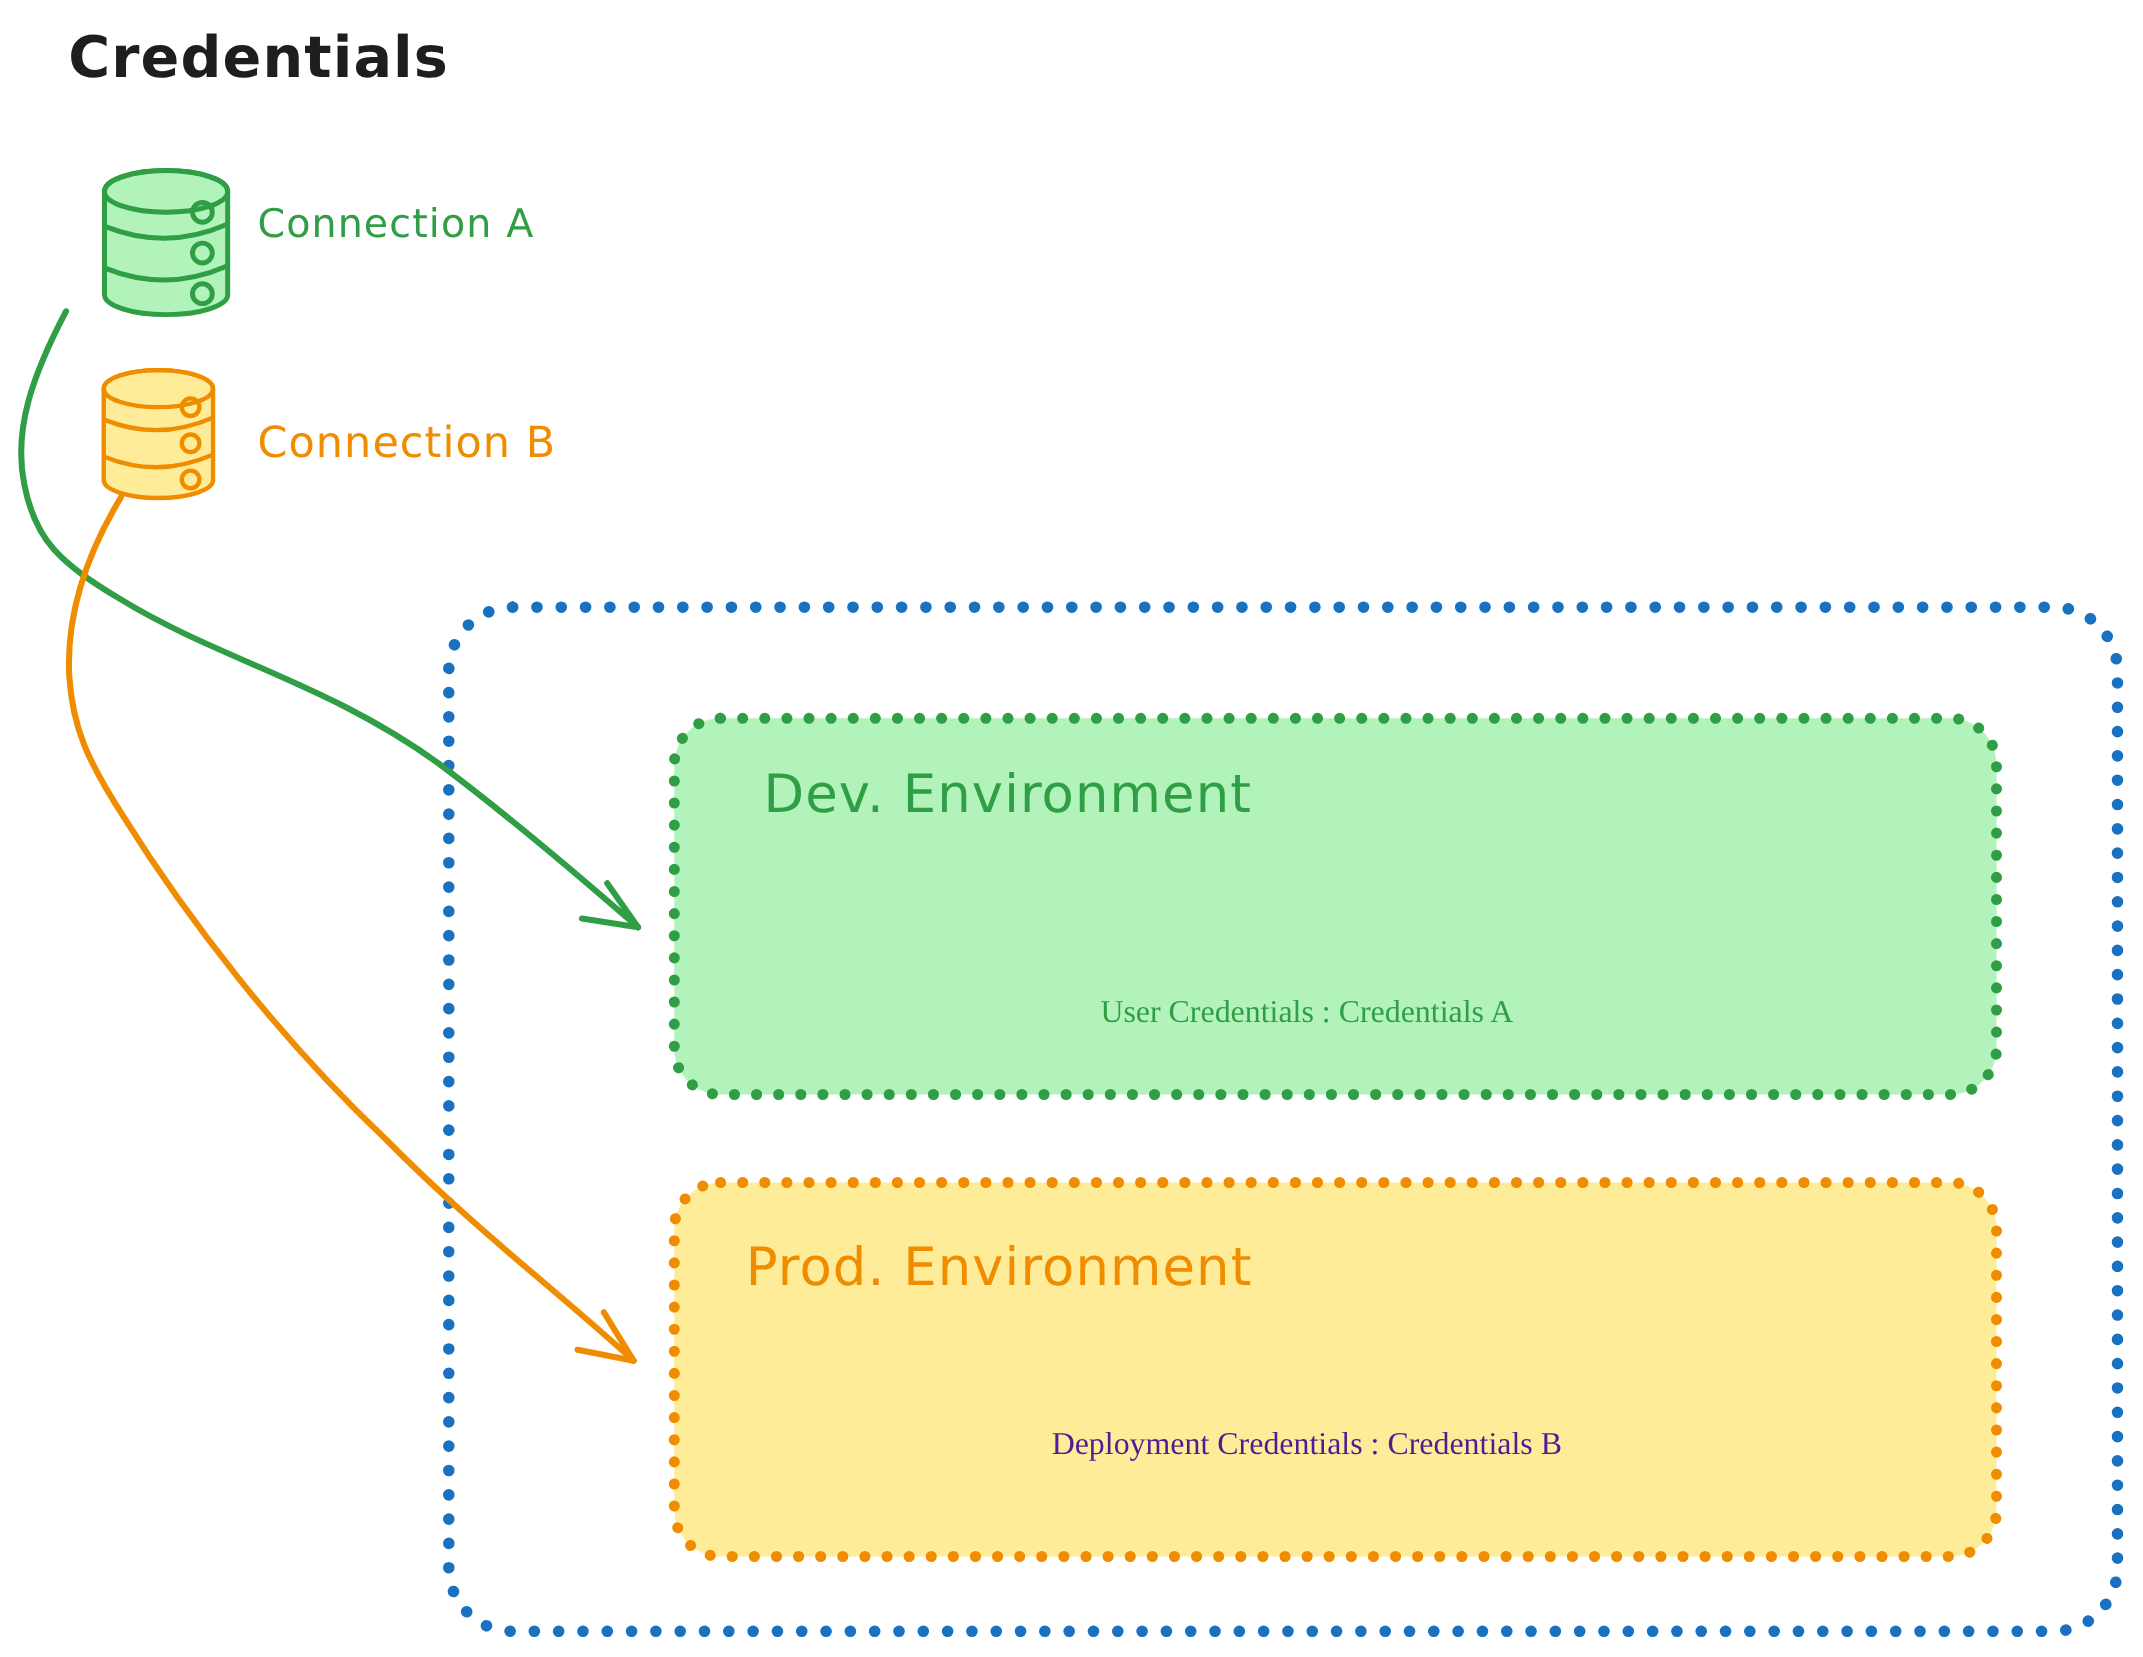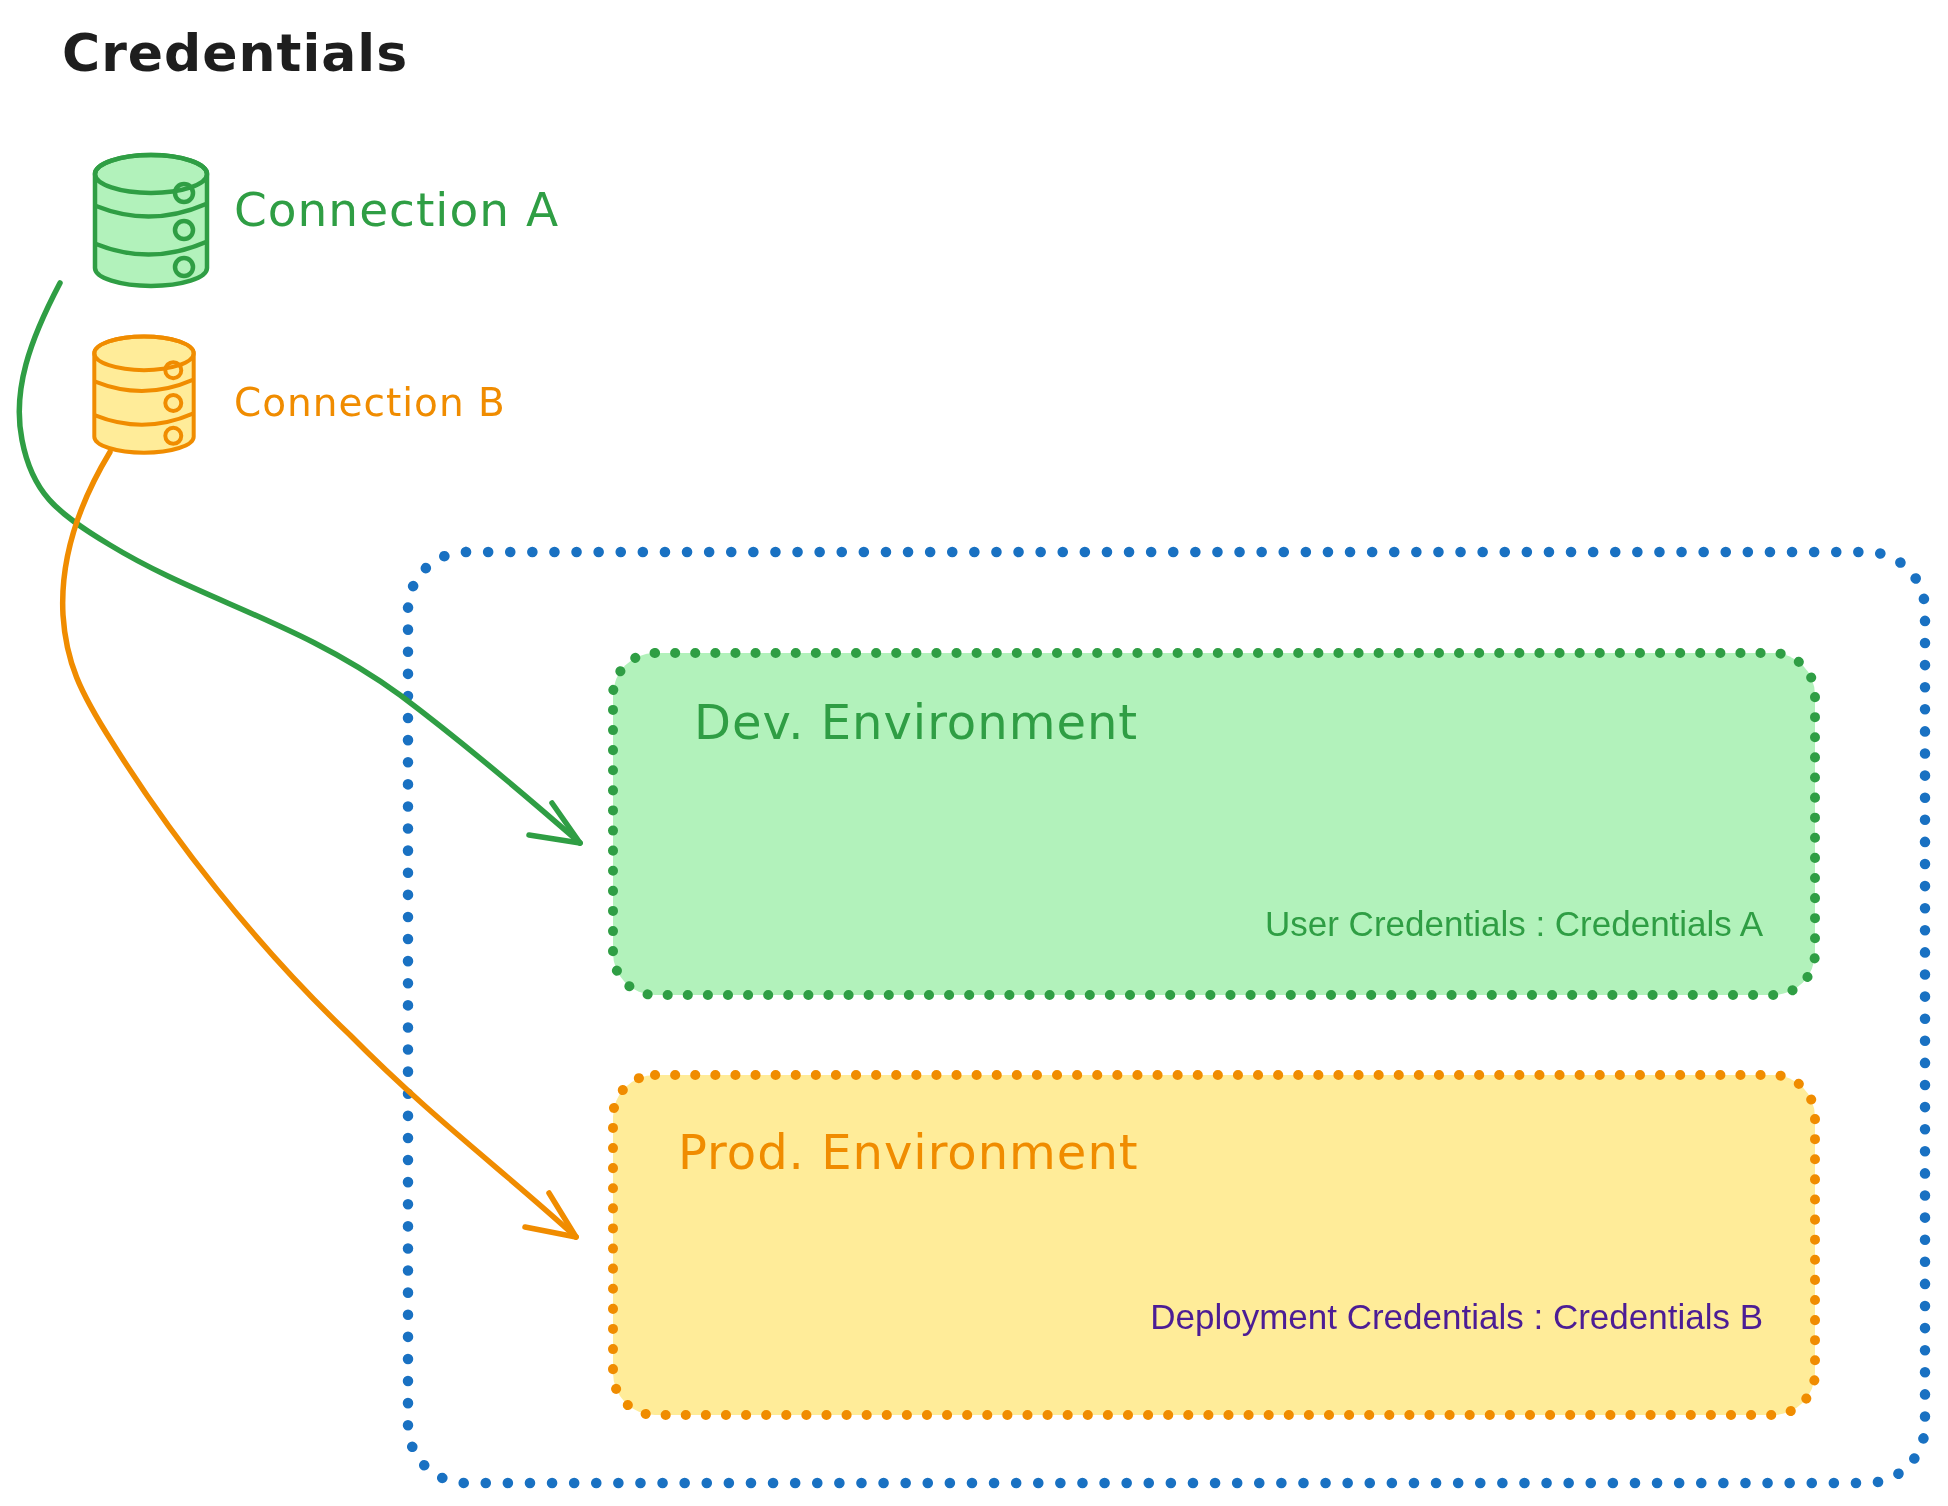--- a/index.html
+++ b/index.html
@@ -19,7 +19,7 @@
     line-height:1.2;
   }
   .title-main{left:62px;top:22px;font-size:52px;font-weight:600;color:#1e1e1e;}
-  .conn-a-label{left:234px;top:182px;font-size:47px;font-weight:500;color:#2f9e44;}
+  .conn-a-label{left:234px;top:182px;font-size:36px;font-weight:500;color:#2f9e44;}
   .conn-b-label{left:234px;top:380px;font-size:39px;font-weight:500;color:#f08c00;}
   .project-title{left:1538px;top:414px;font-size:58px;font-weight:600;color:#1971c2;}
   .env-title{font-size:48px;font-weight:500;}

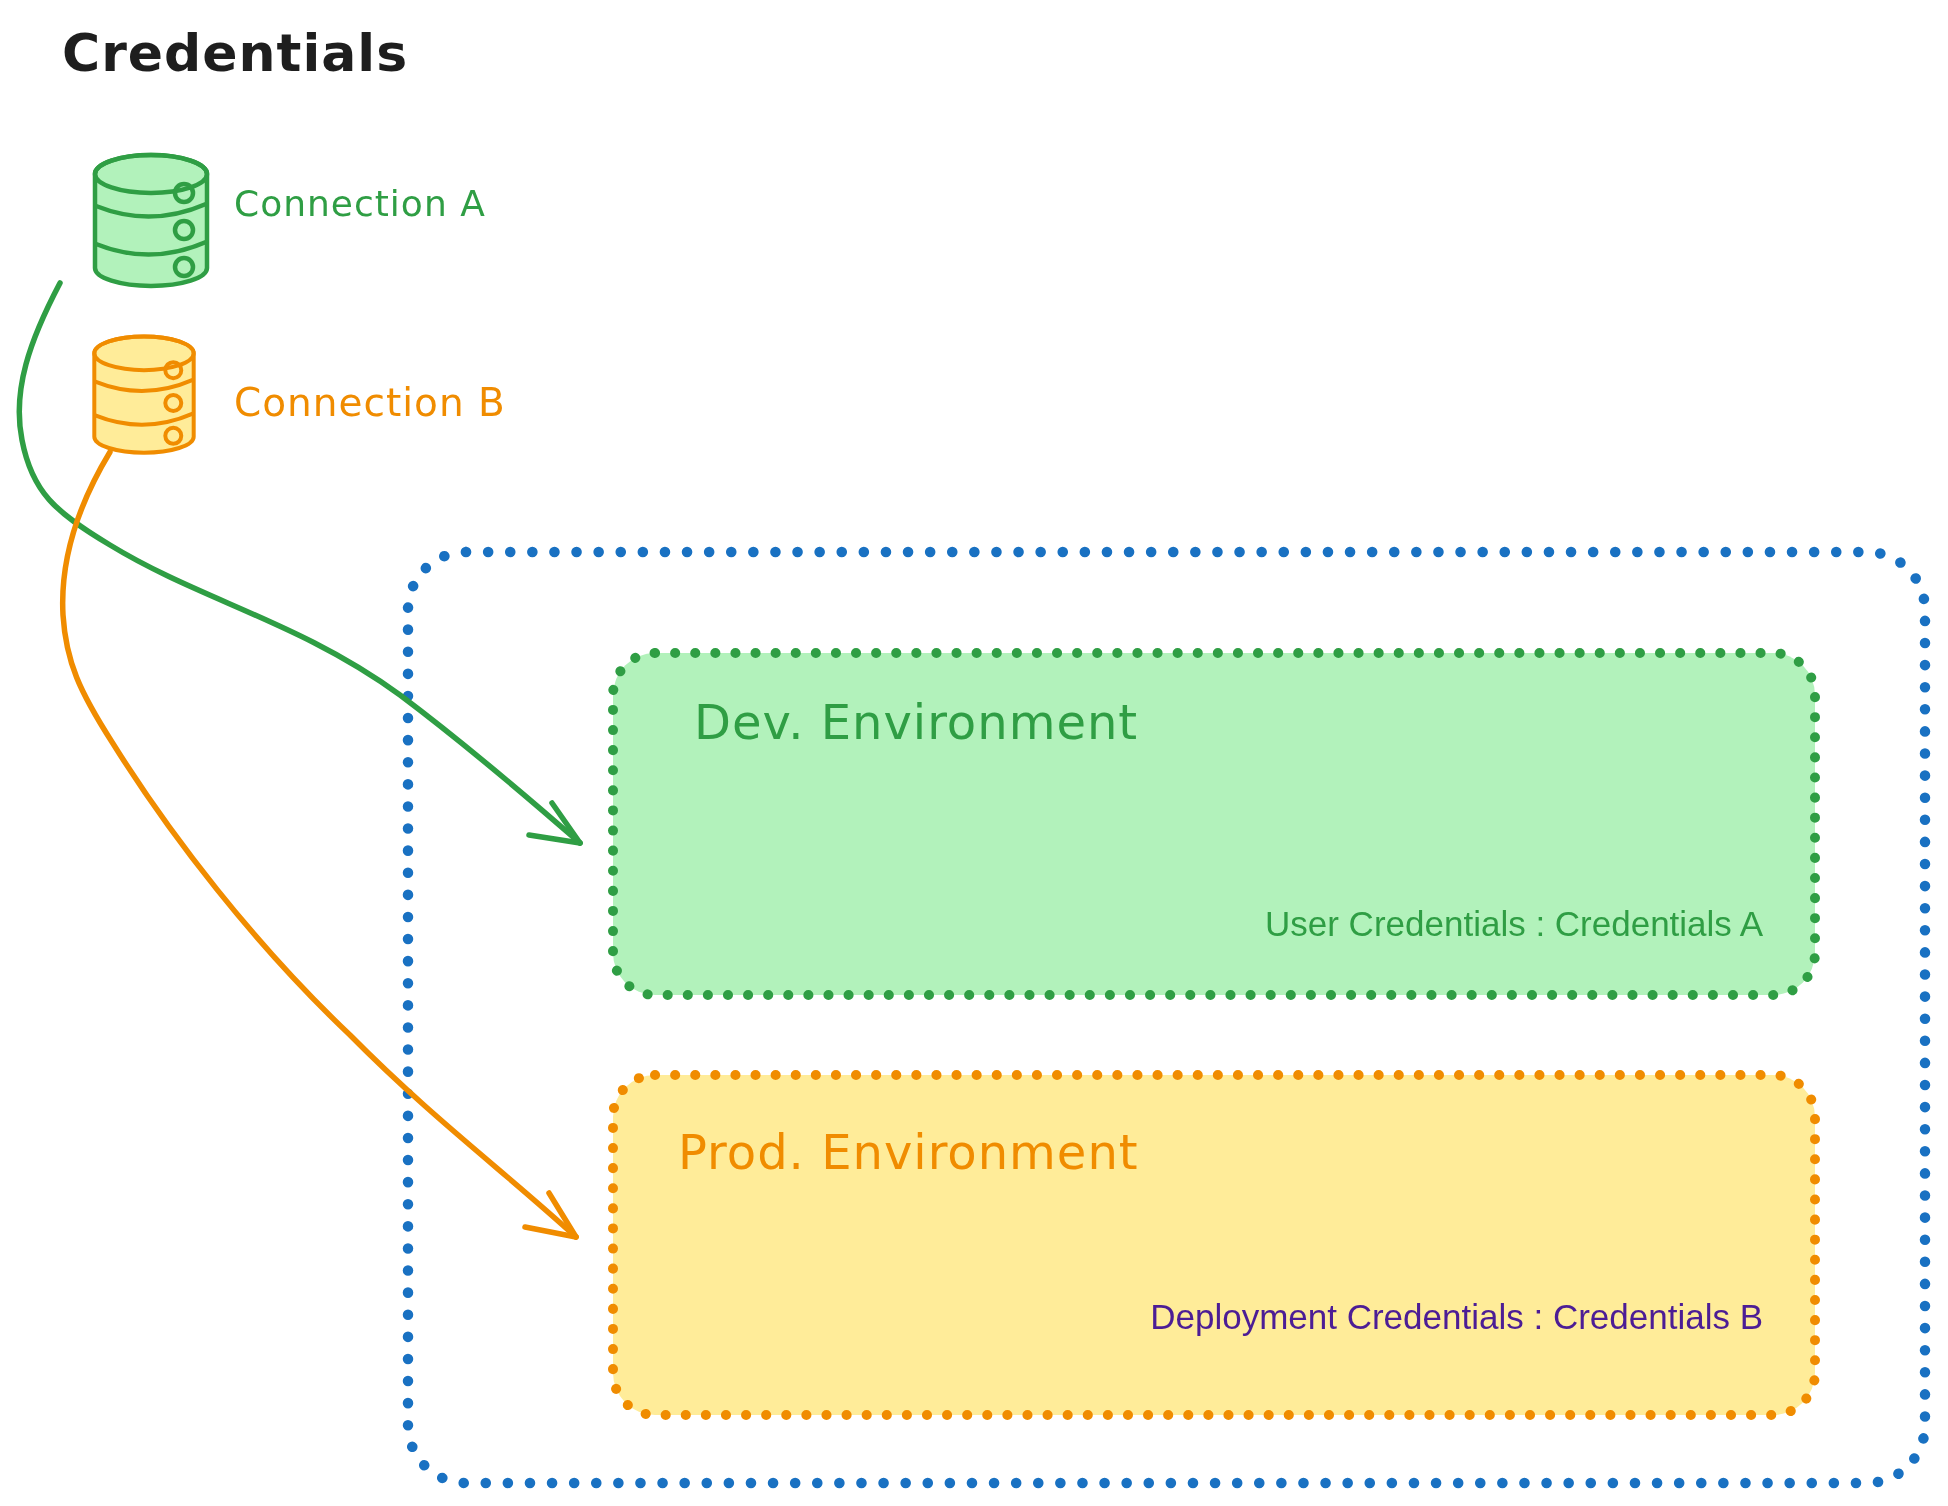--- a/index.html
+++ b/index.html
@@ -26,9 +26,9 @@
   .dev-title{left:661px;top:694px;color:#2f9e44;margin-left:33px;}
   .prod-title{left:678px;top:1124px;color:#f08c00;}
   .cred-line{
-    left:613px;width:1150px;text-align:right;
-    font-family:Liberation Sans, sans-serif;
-    font-size:35px;font-weight:500;letter-spacing:0;
+    left:613px;width:1150px;text-align:center;
+    font-family:Liberation Serif, serif;
+    font-size:29px;font-weight:500;letter-spacing:0;
   }
   .dev-cred{top:903px;color:#2f9e44;}
   .prod-cred{top:1296px;color:#4c1d95;}

